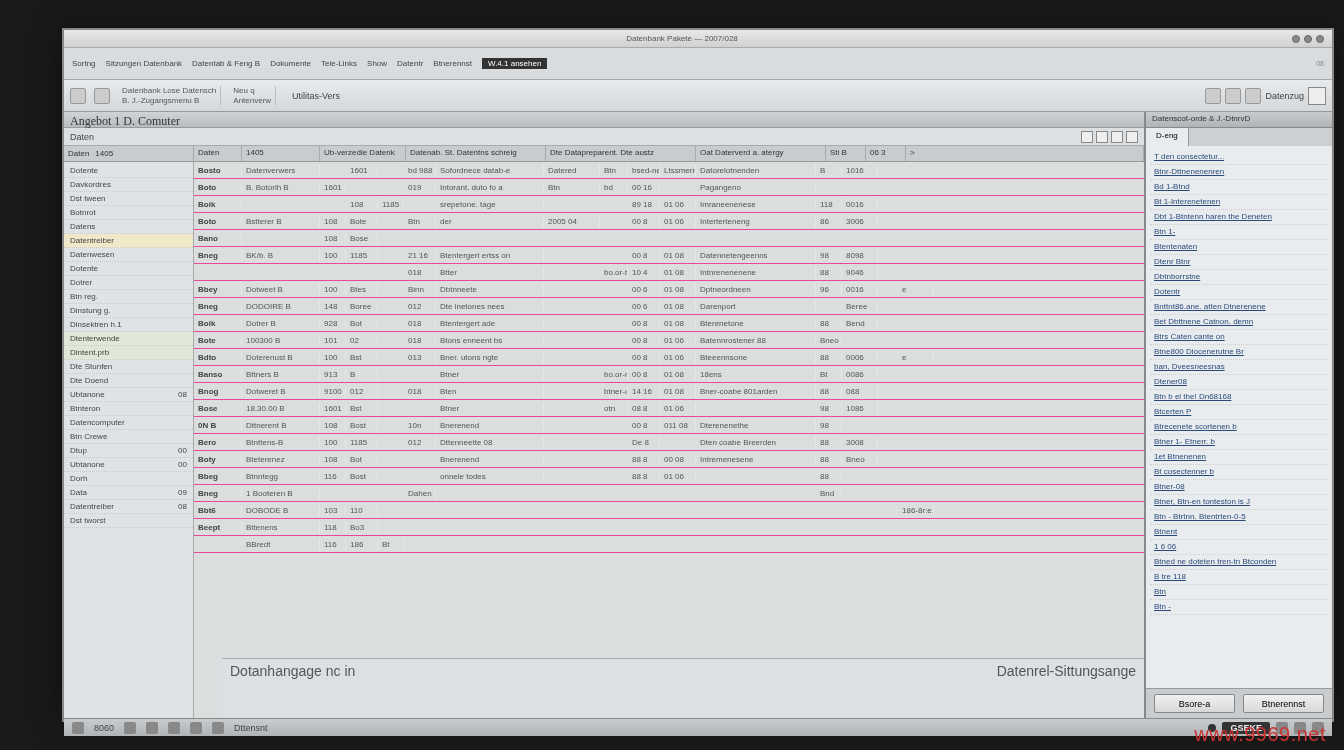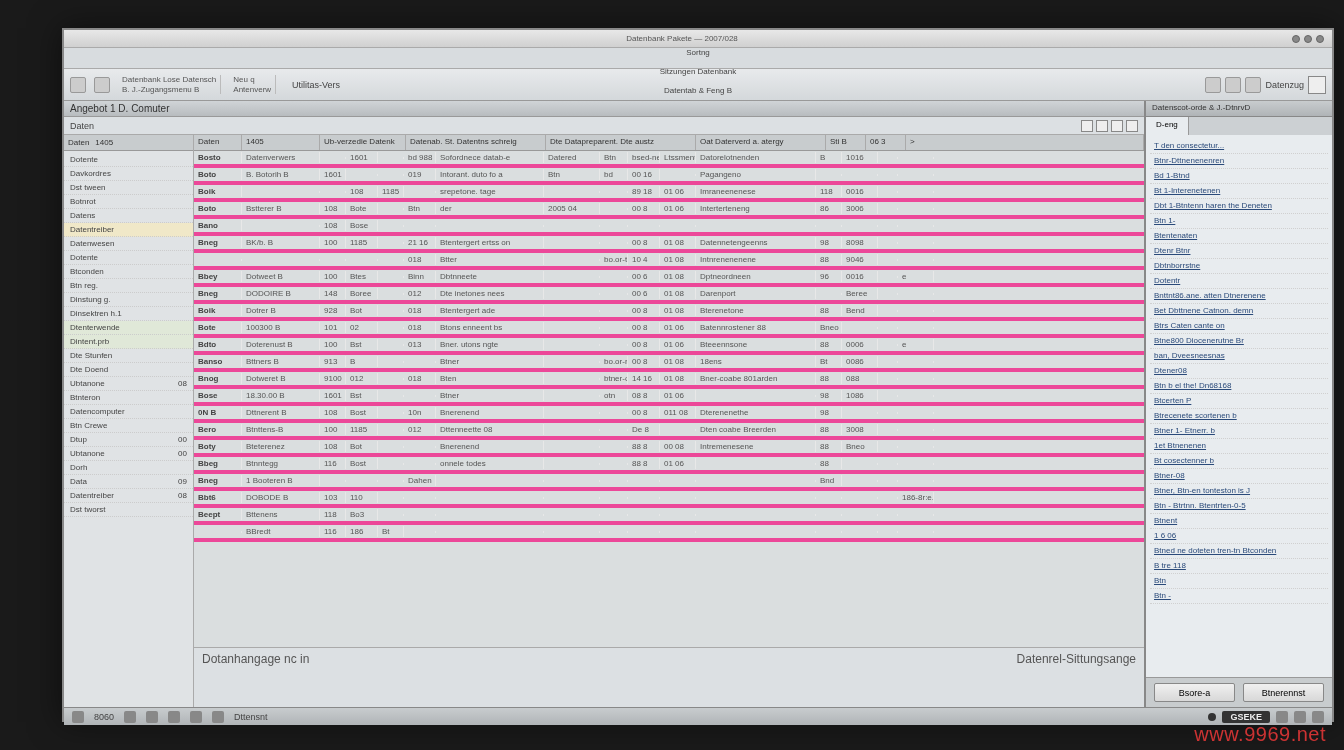--- a/index.html
+++ b/index.html
@@ -10,7 +10,7 @@
 .titlebar .center { flex: 1; text-align: center; }
 .titlebar .dots { display: flex; gap: 4px; }
 .titlebar .dot { width: 8px; height: 8px; border-radius: 50%; background: #888; border: 1px solid #666; }
-.menubar { height: 21px; background: #d8dcdf; border-bottom: 1px solid #aaa; display: flex; align-items: center; padding: 0 8px; gap: 10px; font-size: 8px; color: #444; flex-direction: column; }
+.menubar { height: 32px; background: #d8dcdf; border-bottom: 1px solid #aaa; display: flex; align-items: center; padding: 0 8px; gap: 10px; font-size: 8px; color: #444; }
 .menubar span { cursor: pointer; }
 .menubar .active { background: #333; color: #fff; padding: 1px 6px; }
 .toolbar { height: 32px; background: linear-gradient(#e8eaec, #d4d8db); border-bottom: 1px solid #999; display: flex; align-items: center; padding: 0 6px; gap: 8px; font-size: 9px; color: #444; }

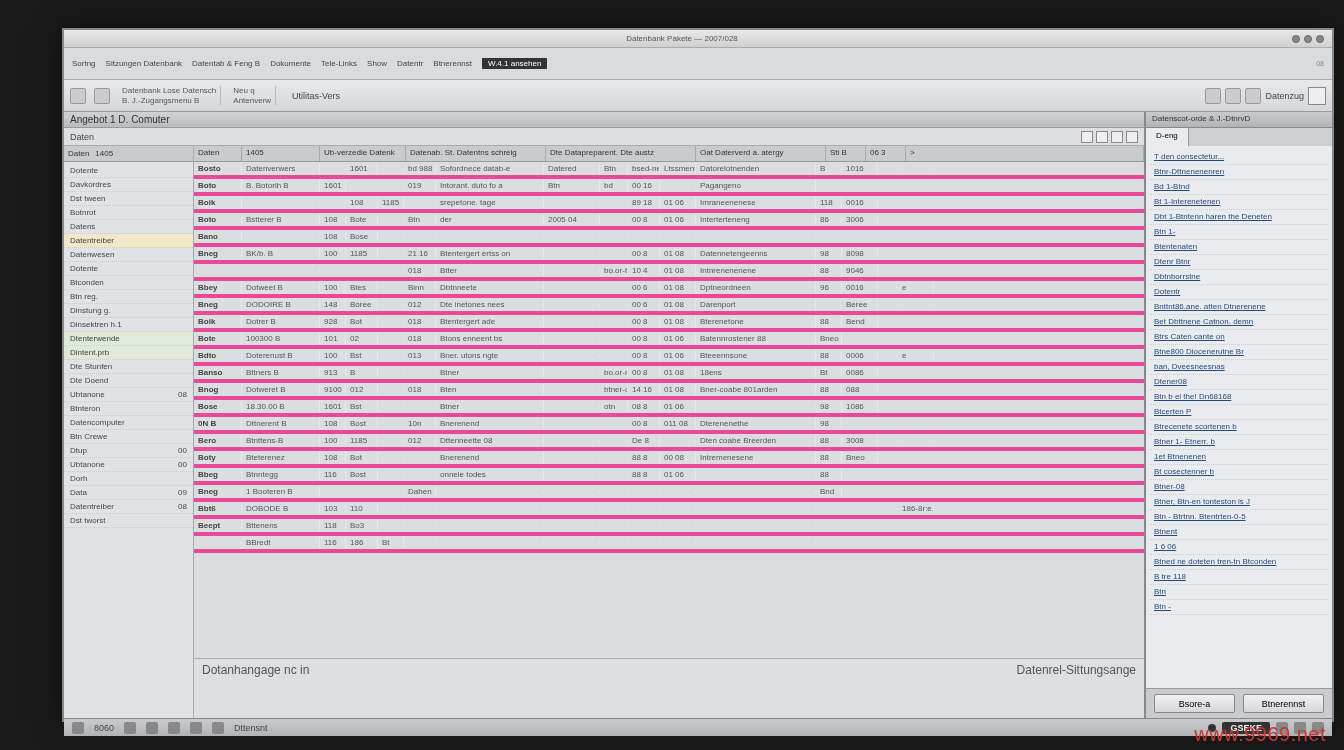--- a/index.html
+++ b/index.html
@@ -21,7 +21,7 @@
 .toolbar .tb-box { width: 18px; height: 18px; border: 1px solid #888; background: #eee; }
 .content { display: flex; height: calc(100% - 84px); background: #c4c8cb; }
 .main-pane { flex: 1; display: flex; flex-direction: column; border-right: 2px solid #888; }
-.pane-header { height: 16px; background: linear-gradient(#d0d4d7, #b8bcbf); border-bottom: 1px solid #999; font-size: 10px; color: #333; padding: 2px 6px; }
+.pane-header { height: 16px; background: linear-gradient(#d0d4d7, #b8bcbf); border-bottom: 1px solid #999; font-size: 12px; color: #333; padding: 2px 6px; font-family: Liberation Serif, serif; }
 .pane-controls { height: 18px; background: #dce0e3; border-bottom: 1px solid #aaa; display: flex; align-items: center; padding: 0 6px; font-size: 9px; color: #444; justify-content: space-between; }
 .pane-controls .ctrl-right { display: flex; gap: 3px; }
 .pane-controls .ctrl-btn { width: 12px; height: 12px; border: 1px solid #888; background: #eee; }

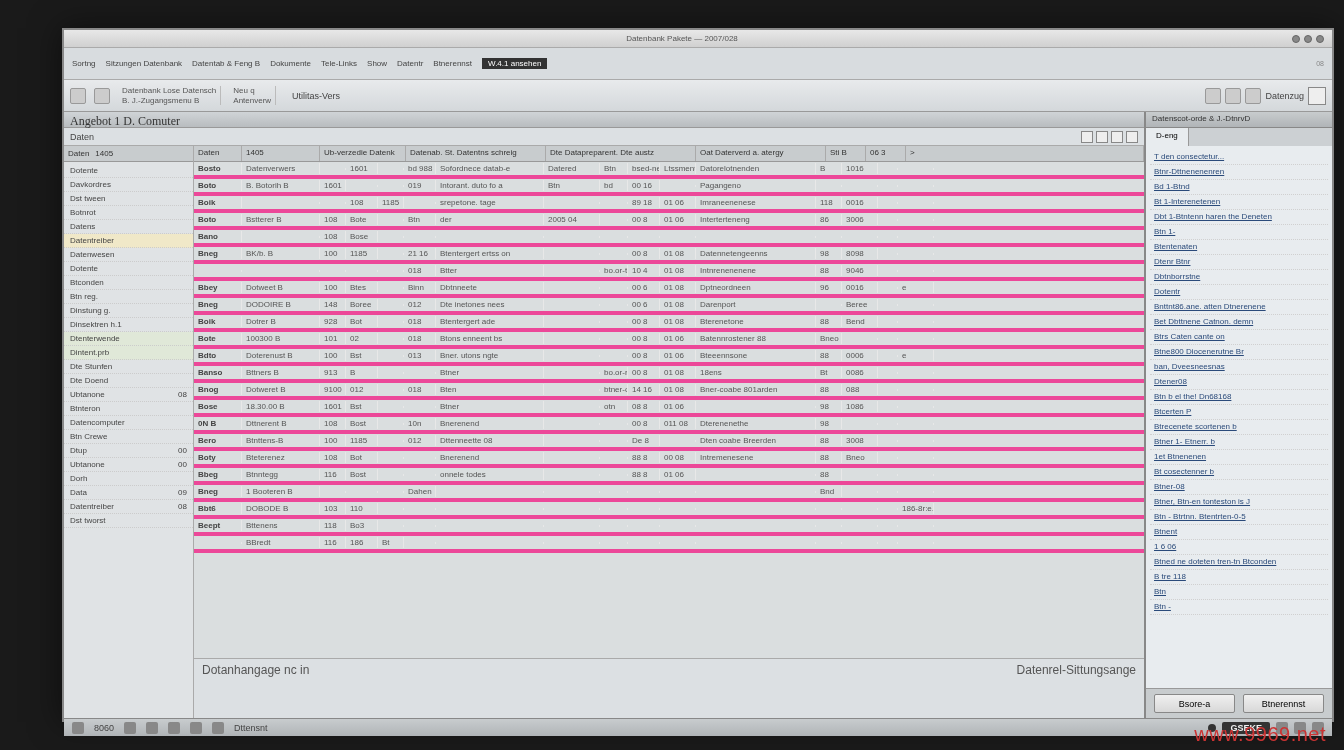--- a/index.html
+++ b/index.html
@@ -36,7 +36,7 @@
 .grid-header { height: 16px; background: #c8ccce; border-bottom: 1px solid #999; display: flex; font-size: 8px; color: #333; }
 .grid-header > div { padding: 2px 4px; border-right: 1px solid #aaa; }
 .grid-body { flex: 1; overflow: hidden; }
-.grid-row { display: flex; font-size: 8px; color: #555; border-bottom: 4px solid #ec4899; height: 17px; align-items: center; }
+.grid-row { display: flex; font-size: 8px; color: #555; border-bottom: 1px solid #ec4899; height: 17px; align-items: center; }
 .grid-row > div { padding: 1px 4px; border-right: 1px solid #e8e8e8; overflow: hidden; white-space: nowrap; }
 .grid-row .c0 { width: 48px; font-weight: bold; color: #444; }
 .grid-row .c1 { width: 78px; }

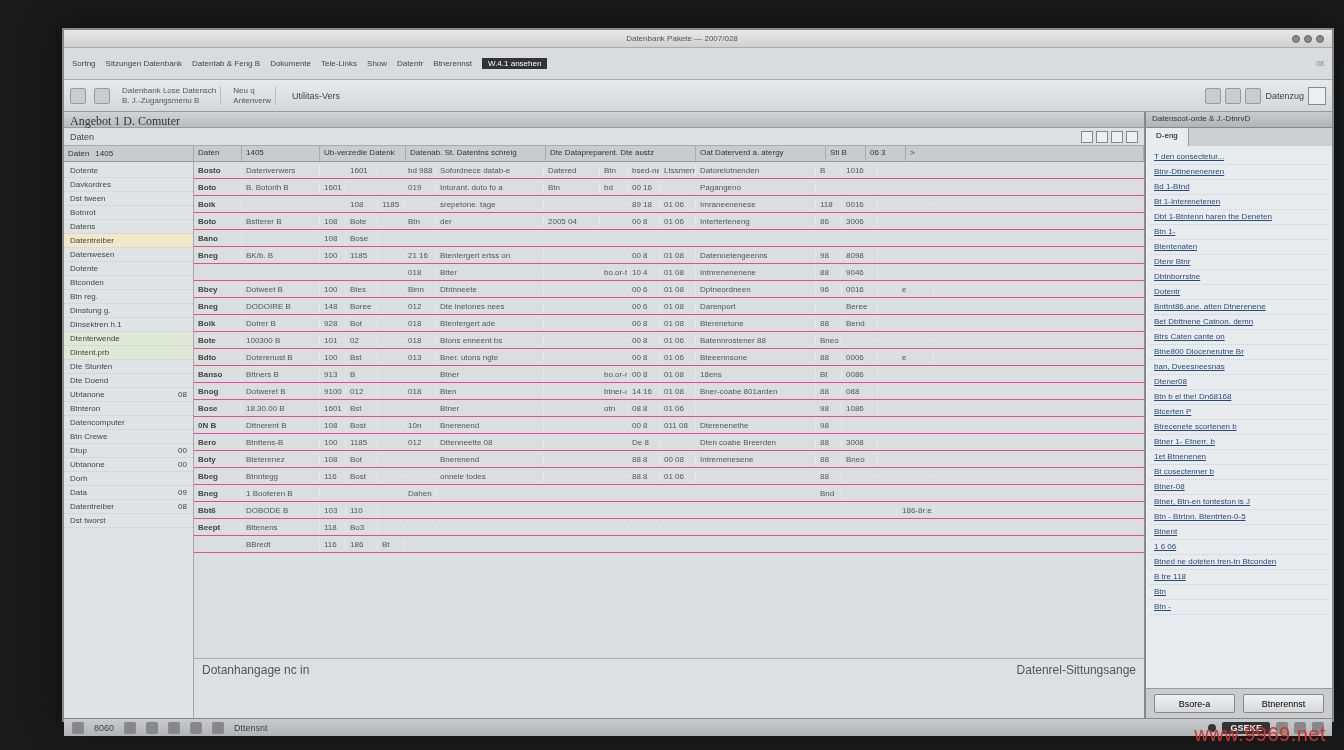--- a/index.html
+++ b/index.html
@@ -179,7 +179,7 @@
                 <span></span>
               </div>
               <div class="tree-item">
-                <span>Btconden</span>
+                <span>Dotrer</span>
                 <span></span>
               </div>
               <div class="tree-item">

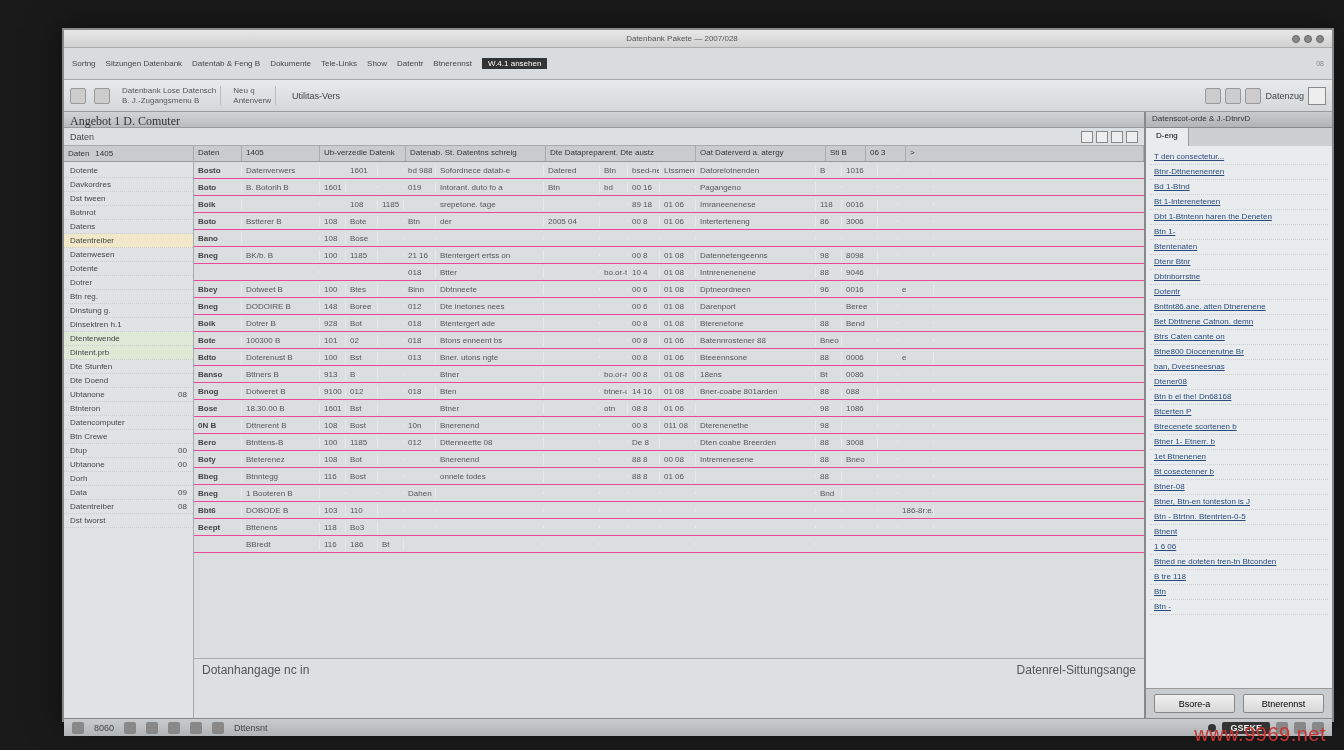--- a/index.html
+++ b/index.html
@@ -54,7 +54,7 @@
 .grid-row .c13 { width: 36px; }
 .grid-row .c14 { width: 20px; }
 .grid-row .c15 { width: 36px; }
-.grid-footer { height: 60px; background: #dce0e3; border-top: 1px solid #aaa; padding: 4px 8px; font-size: 12px; color: #555; }
+.grid-footer { height: 60px; background: #dce0e3; border-top: 1px solid #aaa; padding: 4px 8px; font-size: 14px; color: #555; margin-left: 28px; }
 .grid-footer .frow { display: flex; gap: 20px; margin-bottom: 4px; }
 .grid-footer .fbox { border: 1px solid #aaa; padding: 2px 6px; background: #eee; }
 .right-pane { width: 186px; background: #84cc16; display: flex; flex-direction: column; }

